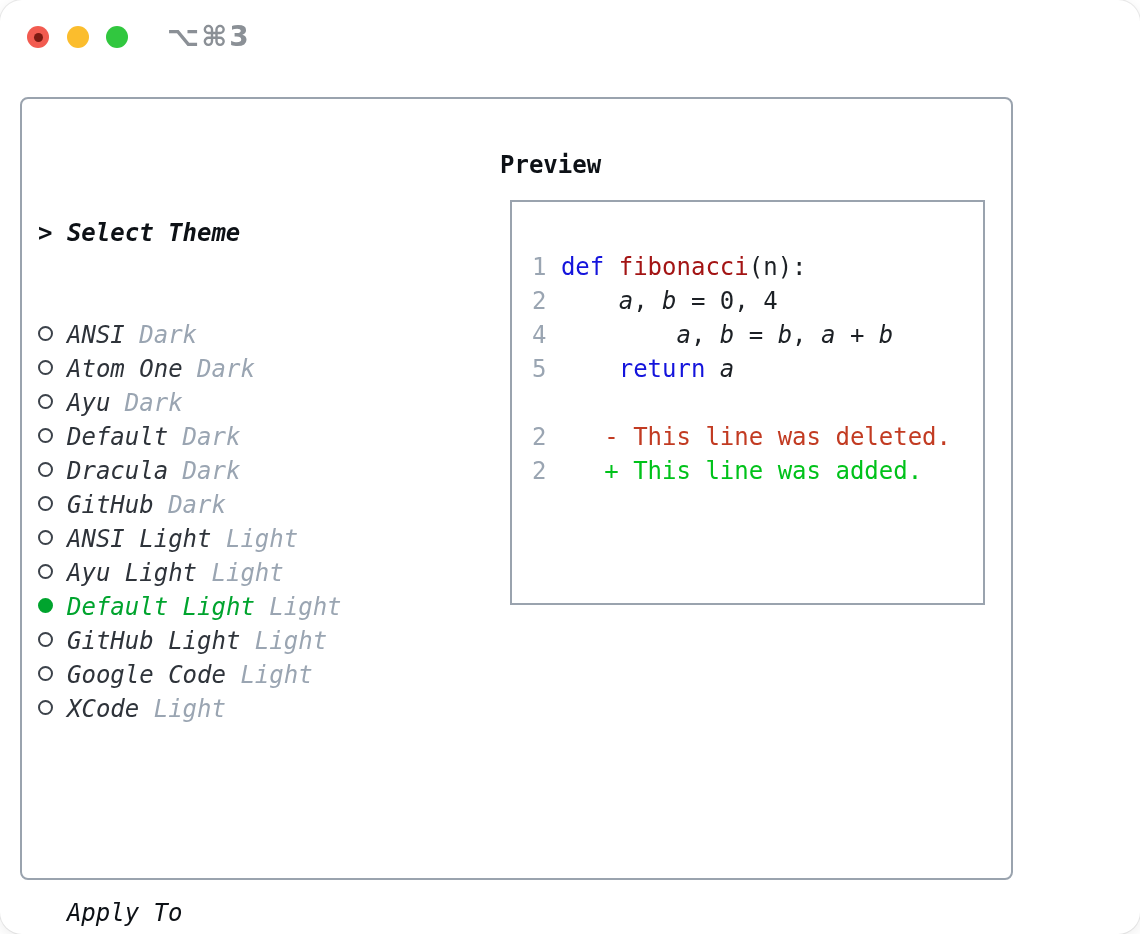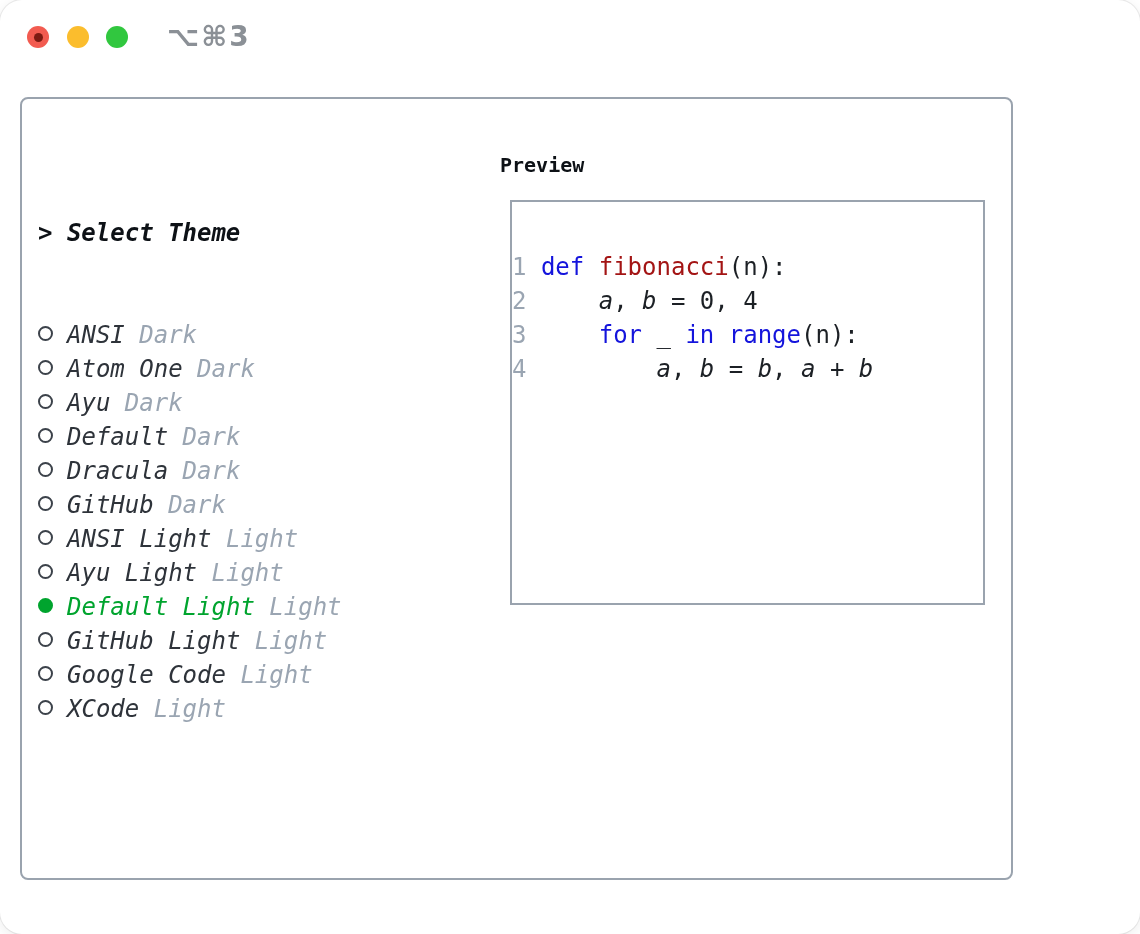--- a/index.html
+++ b/index.html
@@ -50,7 +50,7 @@
   
   .preview-label {
     position:absolute; left:478px; top:49px; height:34px; line-height:34px;
-    font-size:20px; font-weight:bold; color:var(--heading-black);
+    font-size:24px; font-weight:bold; color:var(--heading-black);
   }
   .preview-box {
     position:absolute; left:488px; top:101px; width:475px; height:405px;

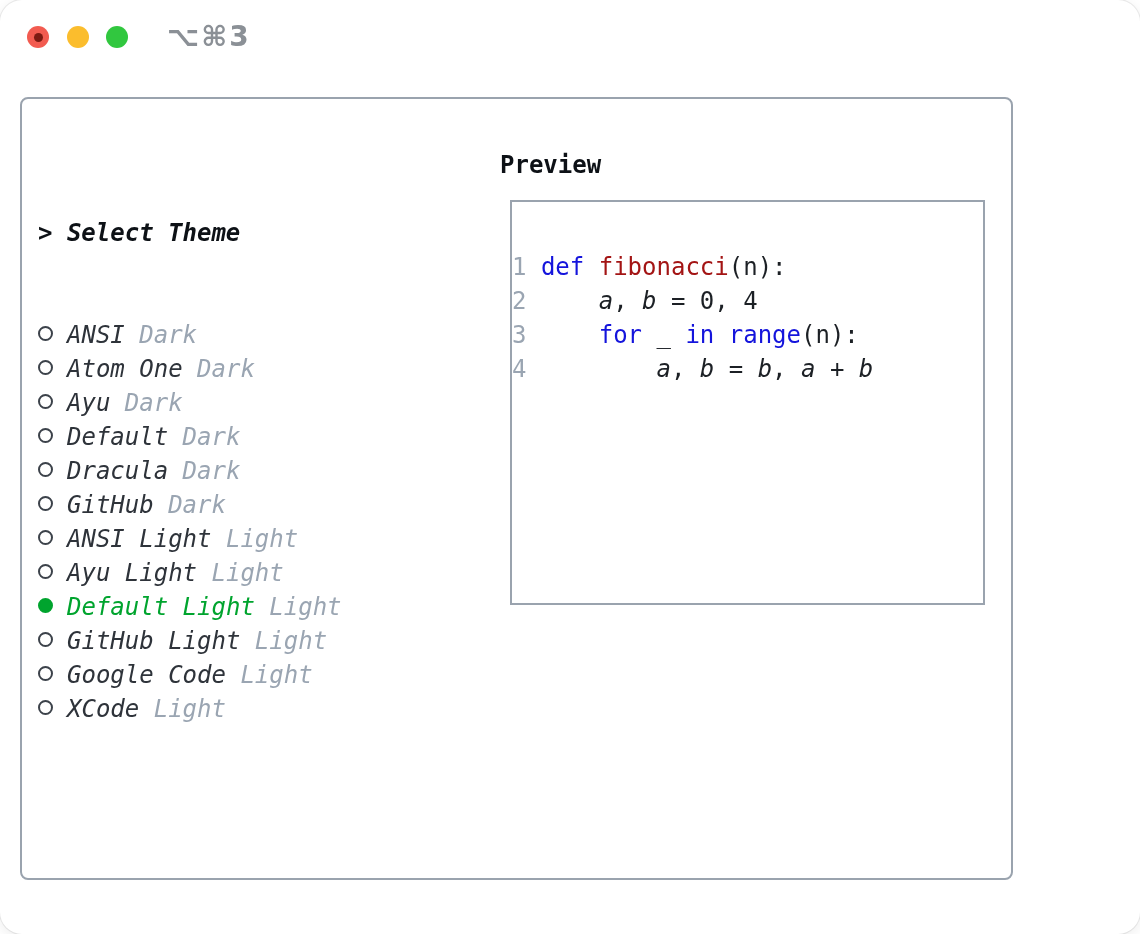--- a/index.html
+++ b/index.html
@@ -55,7 +55,7 @@
   .preview-box {
     position:absolute; left:488px; top:101px; width:475px; height:405px;
     border:2px solid var(--border-gray); background:#fff;
-    padding:48px 0 0 0; overflow:hidden;
+    padding:48px 0 0 20px; overflow:hidden;
   }
   .pline { height:34px; line-height:34px; font-size:24px; white-space:pre; }
   .lnum { display:inline-block; width:1ch; color:var(--muted-gray); }

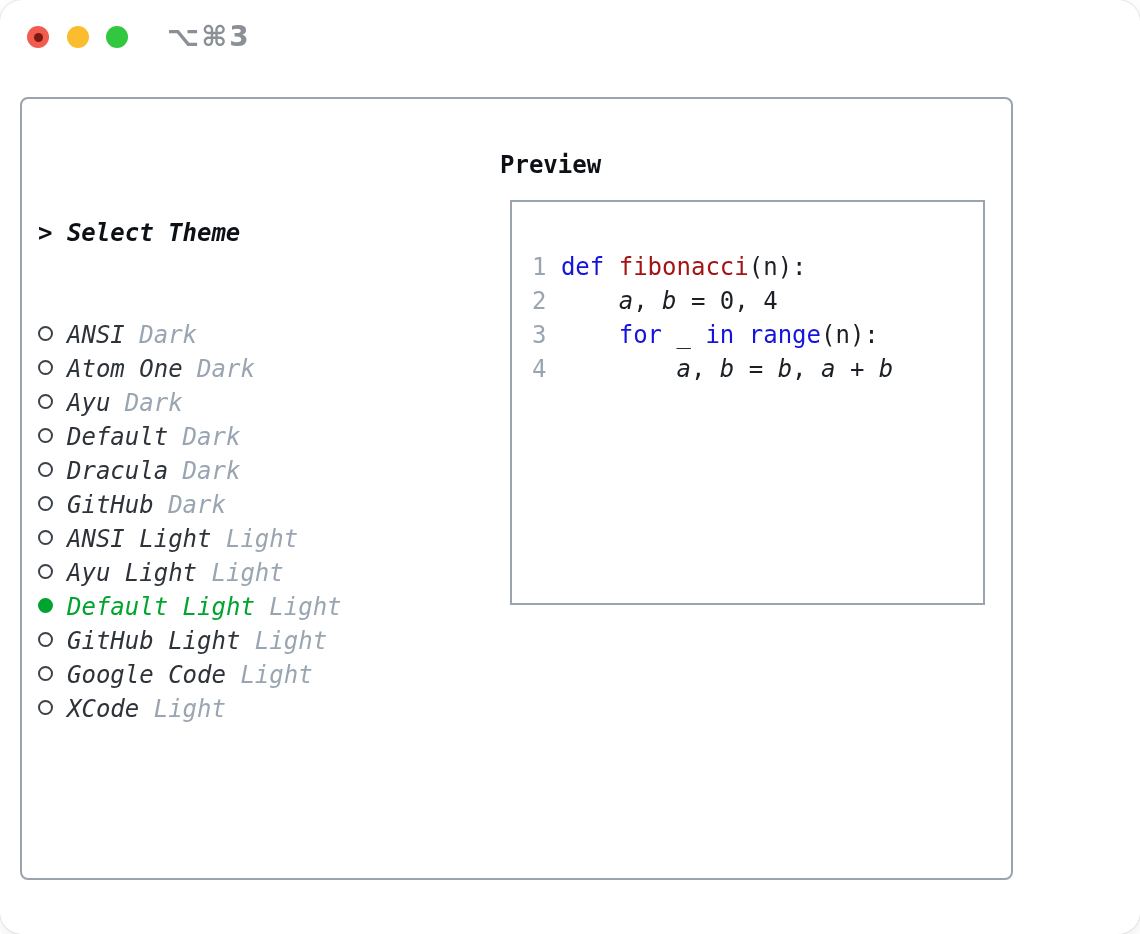--- a/index.html
+++ b/index.html
@@ -97,7 +97,6 @@
     <div class="preview-box" id="preview-box">
         <div class="pline"><span class="lnum">1</span> <span class="tok-keyword">def</span><span class="tok-plain"> </span><span class="tok-function">fibonacci</span><span class="tok-plain">(n):</span></div>
         <div class="pline"><span class="lnum">2</span> <span class="tok-plain">    </span><span class="tok-variable">a</span><span class="tok-plain">, </span><span class="tok-variable">b</span><span class="tok-plain"> = 0, 4</span></div>
-        <div class="pline"><span class="lnum">3</span> <span class="tok-plain">    </span><span class="tok-keyword">for</span><span class="tok-plain"> _ </span><span class="tok-keyword">in</span><span class="tok-plain"> </span><span class="tok-keyword">range</span><span class="tok-plain">(n):</span></div>
         <div class="pline"><span class="lnum">4</span> <span class="tok-plain">        </span><span class="tok-variable">a</span><span class="tok-plain">, </span><span class="tok-variable">b</span><span class="tok-plain"> = </span><span class="tok-variable">b</span><span class="tok-plain">, </span><span class="tok-variable">a</span><span class="tok-plain"> + </span><span class="tok-variable">b</span></div>
         <div class="pline"></div>
       </div>

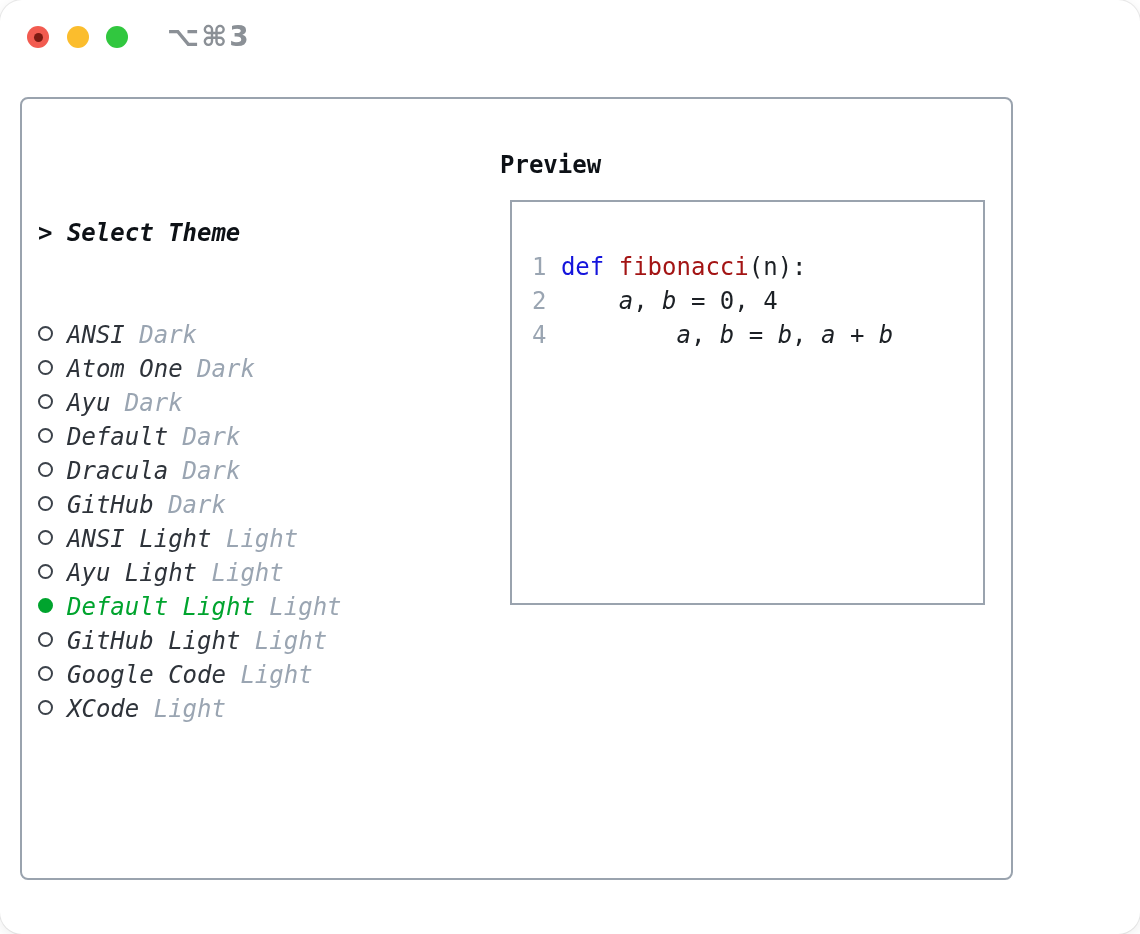--- a/index.html
+++ b/index.html
@@ -98,6 +98,7 @@
         <div class="pline"><span class="lnum">1</span> <span class="tok-keyword">def</span><span class="tok-plain"> </span><span class="tok-function">fibonacci</span><span class="tok-plain">(n):</span></div>
         <div class="pline"><span class="lnum">2</span> <span class="tok-plain">    </span><span class="tok-variable">a</span><span class="tok-plain">, </span><span class="tok-variable">b</span><span class="tok-plain"> = 0, 4</span></div>
         <div class="pline"><span class="lnum">4</span> <span class="tok-plain">        </span><span class="tok-variable">a</span><span class="tok-plain">, </span><span class="tok-variable">b</span><span class="tok-plain"> = </span><span class="tok-variable">b</span><span class="tok-plain">, </span><span class="tok-variable">a</span><span class="tok-plain"> + </span><span class="tok-variable">b</span></div>
+        <div class="pline"><span class="lnum">5</span> <span class="tok-plain">    </span><span class="tok-keyword">return</span><span class="tok-plain"> </span><span class="tok-variable">a</span></div>
         <div class="pline"></div>
       </div>
 

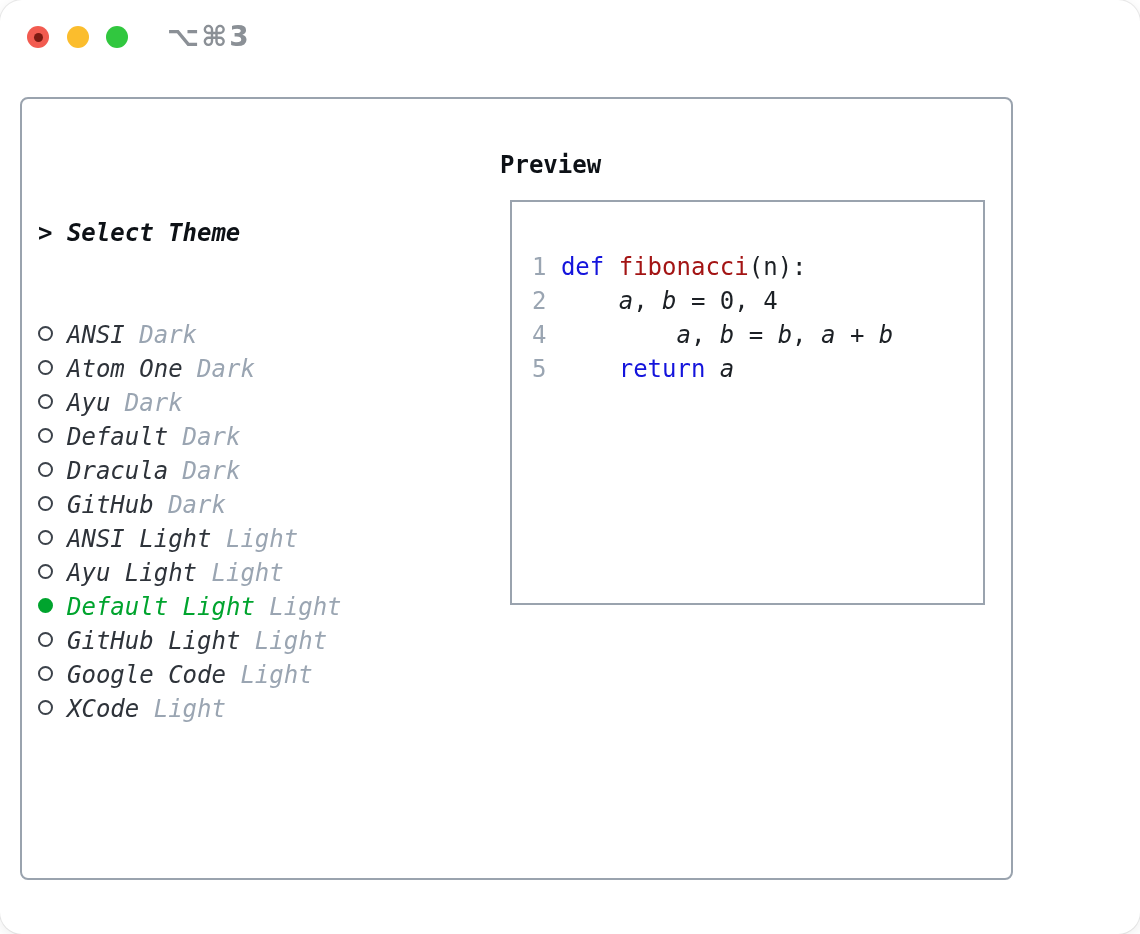--- a/index.html
+++ b/index.html
@@ -100,6 +100,7 @@
         <div class="pline"><span class="lnum">4</span> <span class="tok-plain">        </span><span class="tok-variable">a</span><span class="tok-plain">, </span><span class="tok-variable">b</span><span class="tok-plain"> = </span><span class="tok-variable">b</span><span class="tok-plain">, </span><span class="tok-variable">a</span><span class="tok-plain"> + </span><span class="tok-variable">b</span></div>
         <div class="pline"><span class="lnum">5</span> <span class="tok-plain">    </span><span class="tok-keyword">return</span><span class="tok-plain"> </span><span class="tok-variable">a</span></div>
         <div class="pline"></div>
+        <div class="pline"><span class="lnum">2</span> <span class="tok-deleted">   - This line was deleted.</span></div>
       </div>
 
   </div>

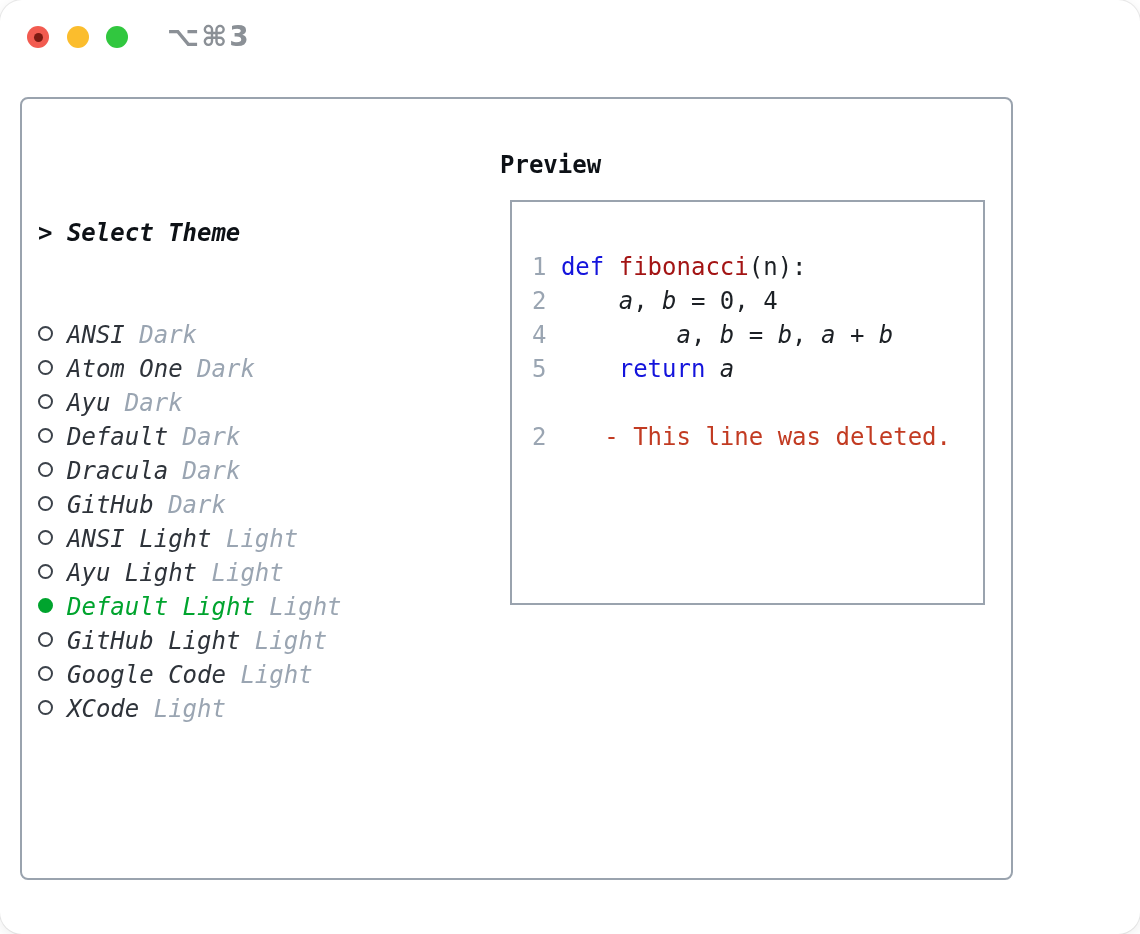--- a/index.html
+++ b/index.html
@@ -101,6 +101,7 @@
         <div class="pline"><span class="lnum">5</span> <span class="tok-plain">    </span><span class="tok-keyword">return</span><span class="tok-plain"> </span><span class="tok-variable">a</span></div>
         <div class="pline"></div>
         <div class="pline"><span class="lnum">2</span> <span class="tok-deleted">   - This line was deleted.</span></div>
+        <div class="pline"><span class="lnum">2</span> <span class="tok-added">   + This line was added.</span></div>
       </div>
 
   </div>

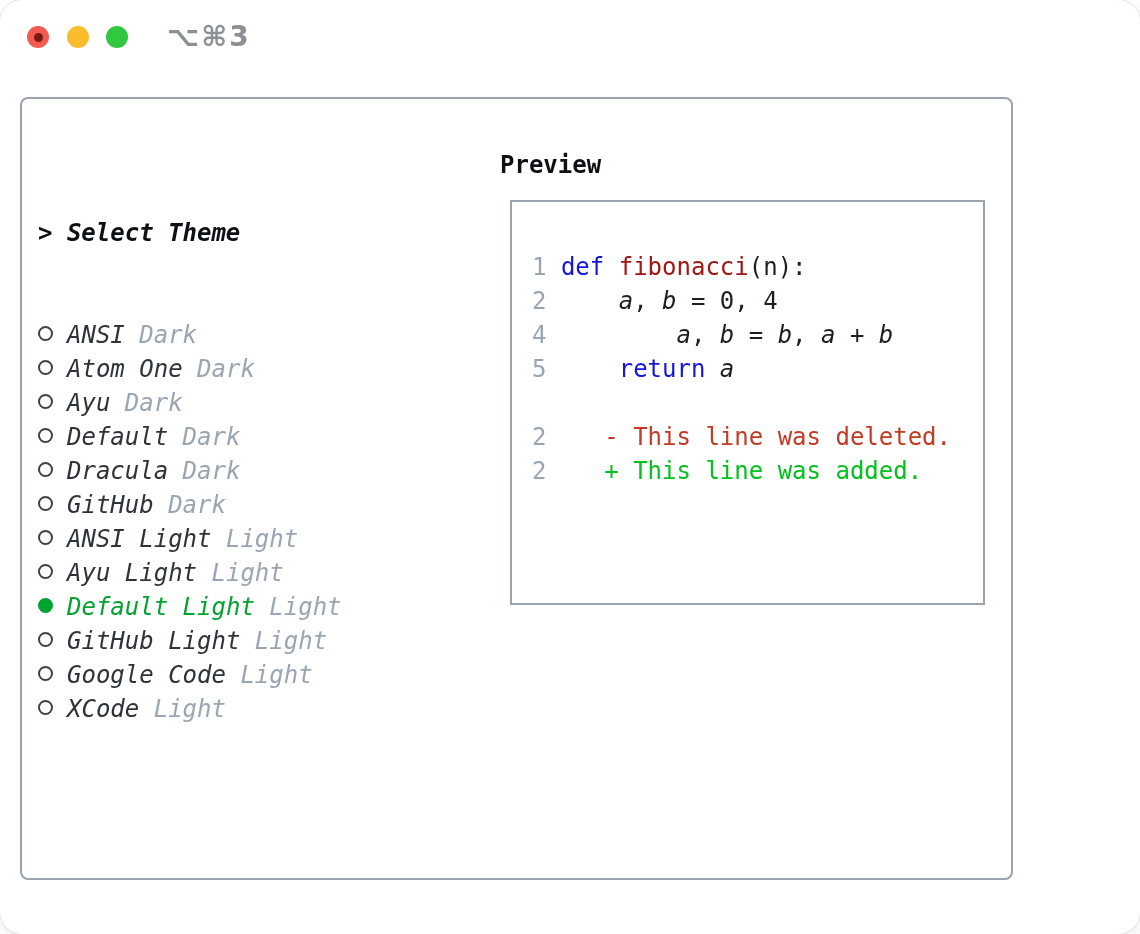--- a/index.html
+++ b/index.html
@@ -87,6 +87,7 @@
       <div class="row"><span class="caret">&gt;</span> <span class="header-label">Select Theme</span></div>
       <div id="theme-rows"><div class="row opt"><span class="radio"></span><span class="opt-label">ANSI</span><span class="variant"> Dark</span></div><div class="row opt"><span class="radio"></span><span class="opt-label">Atom One</span><span class="variant"> Dark</span></div><div class="row opt"><span class="radio"></span><span class="opt-label">Ayu</span><span class="variant"> Dark</span></div><div class="row opt"><span class="radio"></span><span class="opt-label">Default</span><span class="variant"> Dark</span></div><div class="row opt"><span class="radio"></span><span class="opt-label">Dracula</span><span class="variant"> Dark</span></div><div class="row opt"><span class="radio"></span><span class="opt-label">GitHub</span><span class="variant"> Dark</span></div><div class="row opt"><span class="radio"></span><span class="opt-label">ANSI Light</span><span class="variant"> Light</span></div><div class="row opt"><span class="radio"></span><span class="opt-label">Ayu Light</span><span class="variant"> Light</span></div><div class="row opt selected"><span class="radio on"></span><span class="opt-label">Default Light</span><span class="variant"> Light</span></div><div class="row opt"><span class="radio"></span><span class="opt-label">GitHub Light</span><span class="variant"> Light</span></div><div class="row opt"><span class="radio"></span><span class="opt-label">Google Code</span><span class="variant"> Light</span></div><div class="row opt"><span class="radio"></span><span class="opt-label">XCode</span><span class="variant"> Light</span></div></div>
       <div class="row"></div>
+      <div class="row apply-header">  <span>Apply To</span></div>
       
       
       

